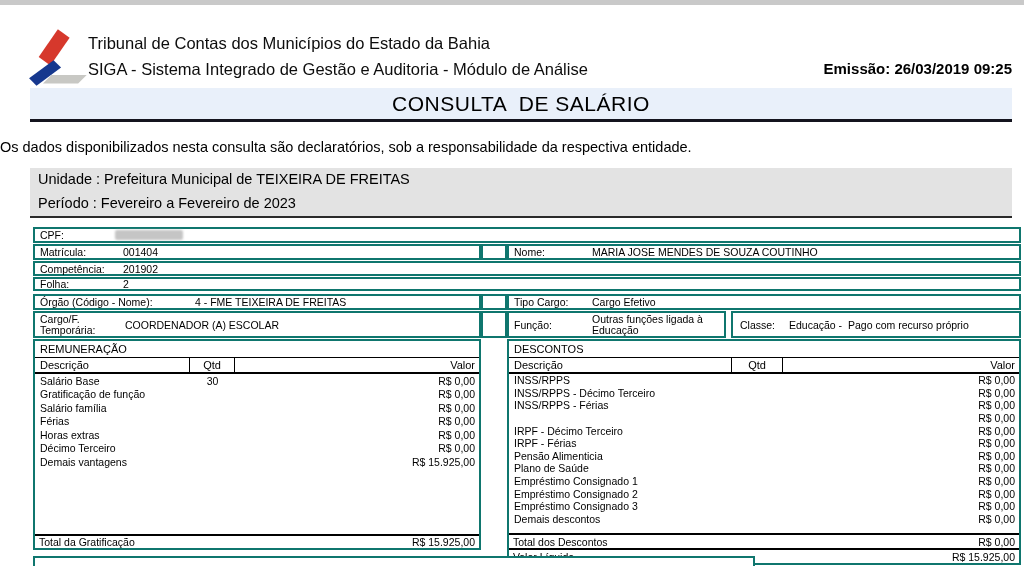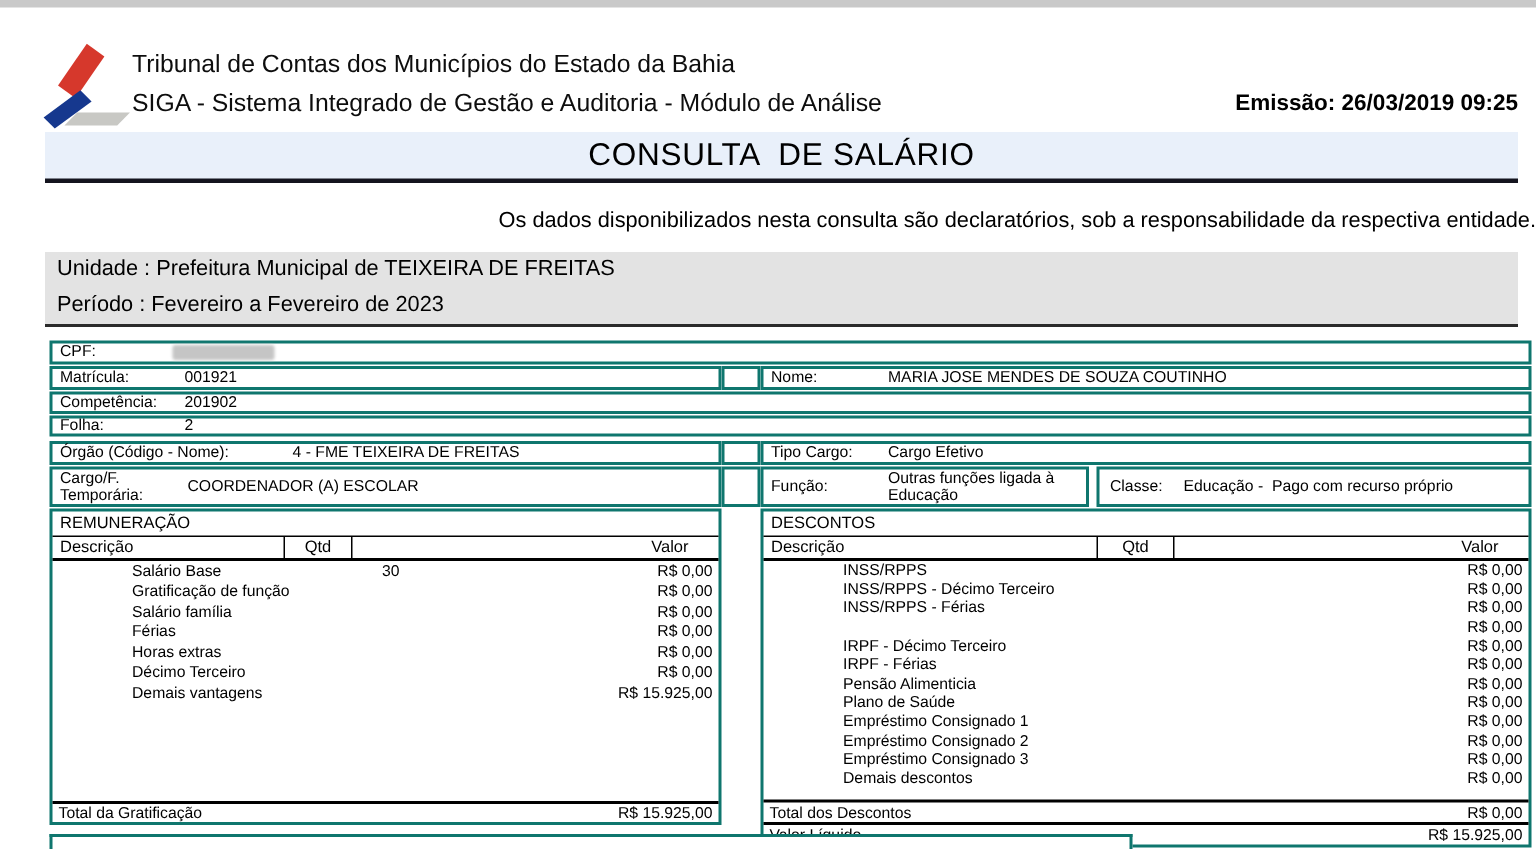--- a/index.html
+++ b/index.html
@@ -12,7 +12,7 @@
   .titlebar{left:30px;top:88px;width:982px;height:31px;background:#e9f0fa;
             border-bottom:3px solid #14141e;display:flex;align-items:center;justify-content:center;}
   .titlebar span{font-size:21px;letter-spacing:.5px;white-space:pre;}
-  .disclaimer{left:0;top:139px;width:1024px;text-align:right;font-size:14.5px;}
+  .disclaimer{left:0;top:139px;width:1024px;text-align:left;font-size:14.5px;}
   .grayblock{left:30px;top:168px;width:982px;height:50px;background:#e3e3e3;border-bottom:2px solid #2b2b2b;box-sizing:border-box;}
   .grayline{position:absolute;left:8px;font-size:14.5px;white-space:nowrap;text-align:center;}
   .box{position:absolute;border:2px solid #0f766e;box-sizing:border-box;background:#fff;}

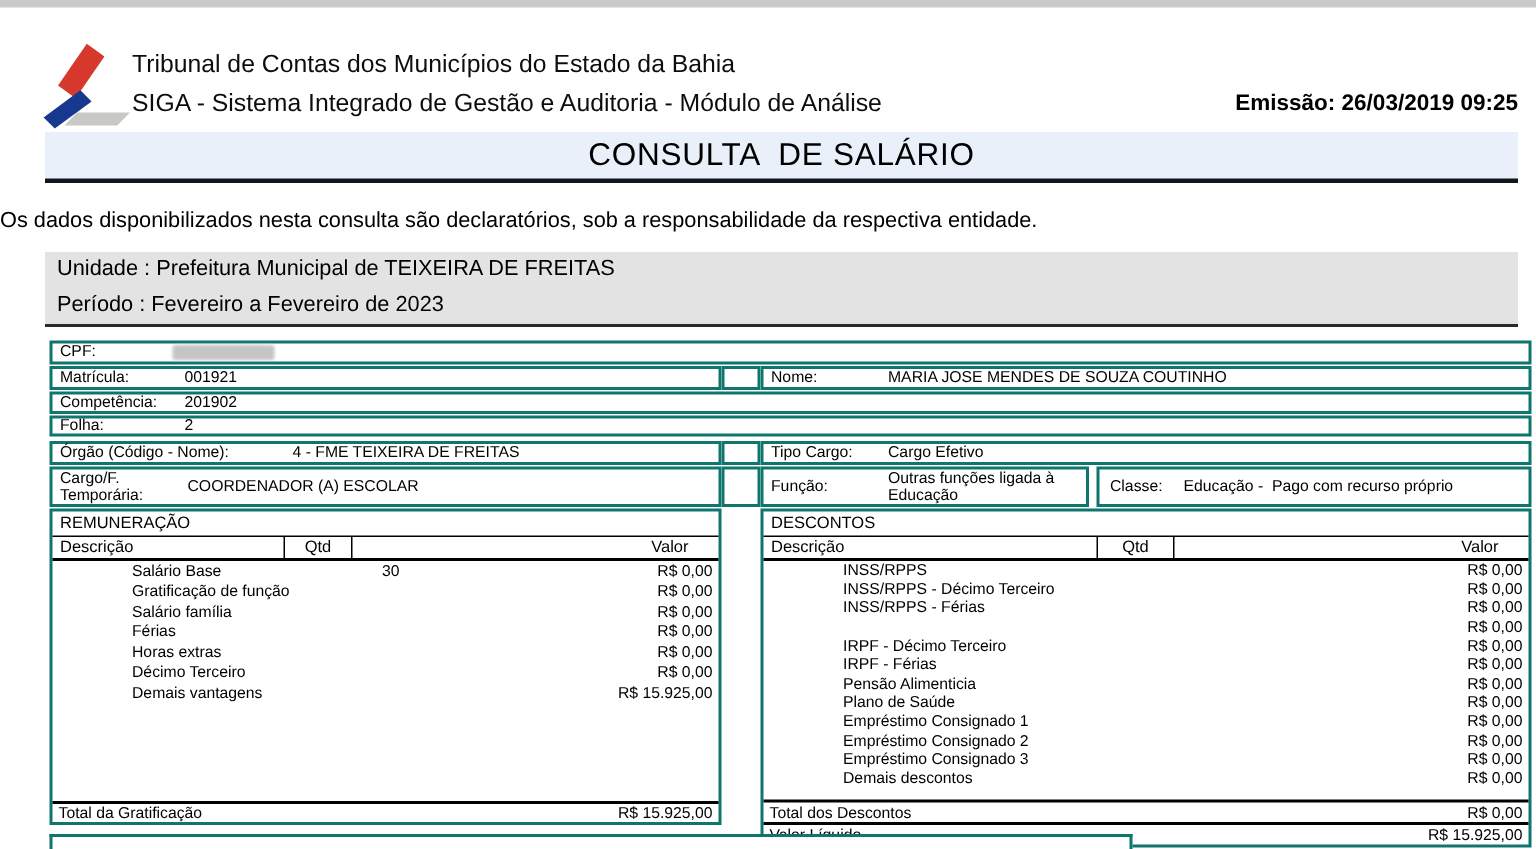--- a/index.html
+++ b/index.html
@@ -68,7 +68,7 @@
 
   <div class="box" style="left:33px;top:244px;width:448px;height:16px">
     <span class="lbl" style="left:5px">Matrícula:</span>
-    <span class="val" style="left:88px">001921</span>
+    <span class="val" style="left:88px">001404</span>
   </div>
   <div class="box" style="left:481px;top:244px;width:26px;height:16px"></div>
   <div class="box" style="left:507px;top:244px;width:514px;height:16px">

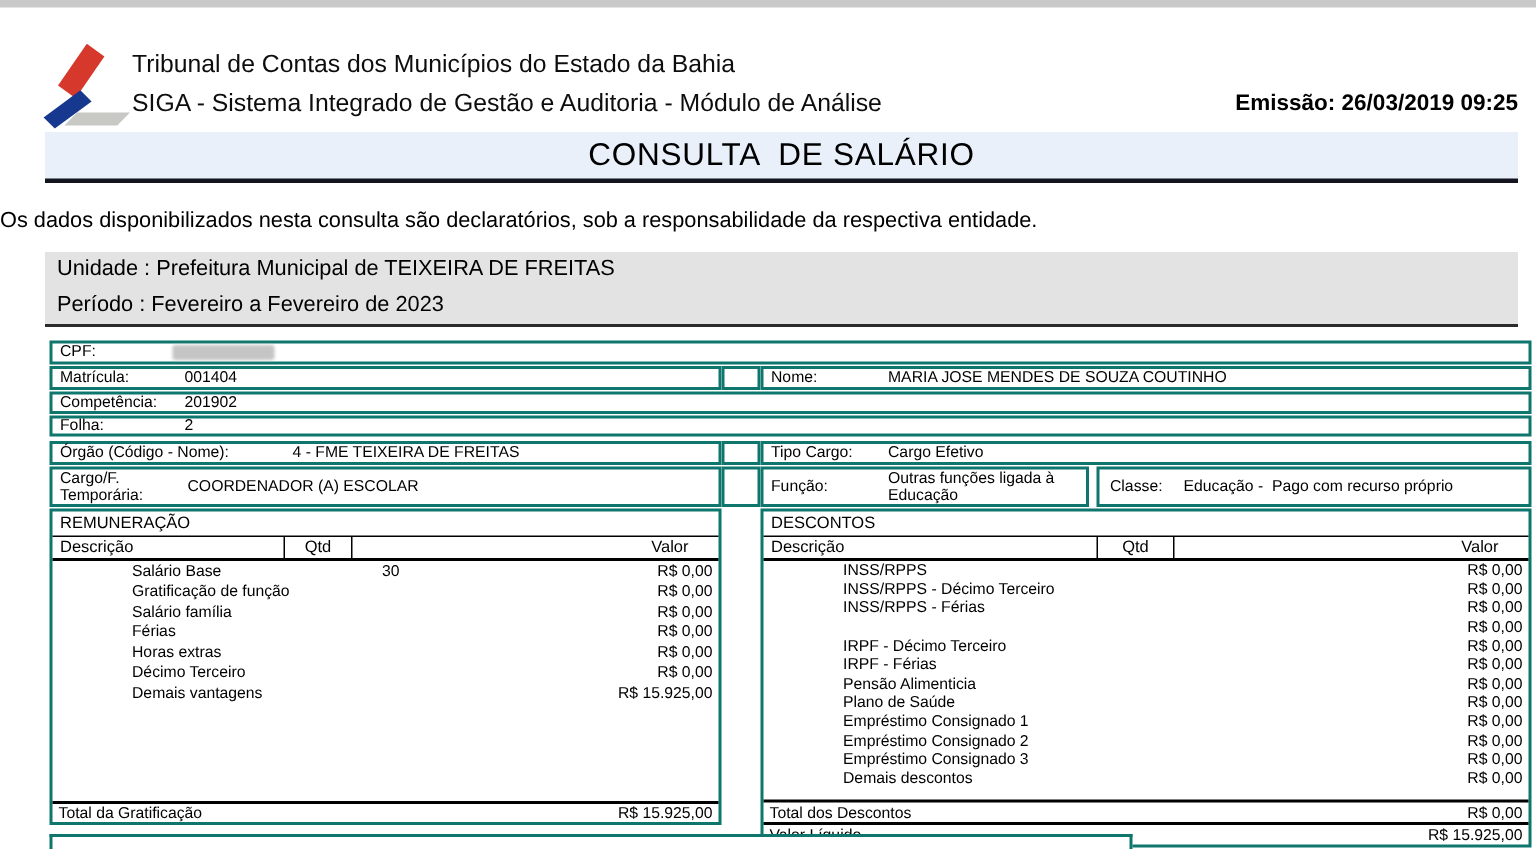--- a/index.html
+++ b/index.html
@@ -24,7 +24,7 @@
   .th{display:flex;align-items:center;box-sizing:border-box;}
   .th-desc{padding-left:5px;border-right:1.5px solid #000;}
   .th-qtd{justify-content:center;border-right:1.5px solid #000;}
-  .th-val{flex:1;justify-content:flex-end;padding-right:20px;}
+  .th-val{flex:1;justify-content:flex-end;padding-right:4px;}
   .tbody{display:flex;flex-direction:column;flex:1 1 auto;overflow:hidden;}
   .trow{display:flex;align-items:center;font-size:10.5px;flex:0 0 auto;padding-left:48px;}
   .td-desc{padding-left:5px;box-sizing:border-box;white-space:nowrap;}

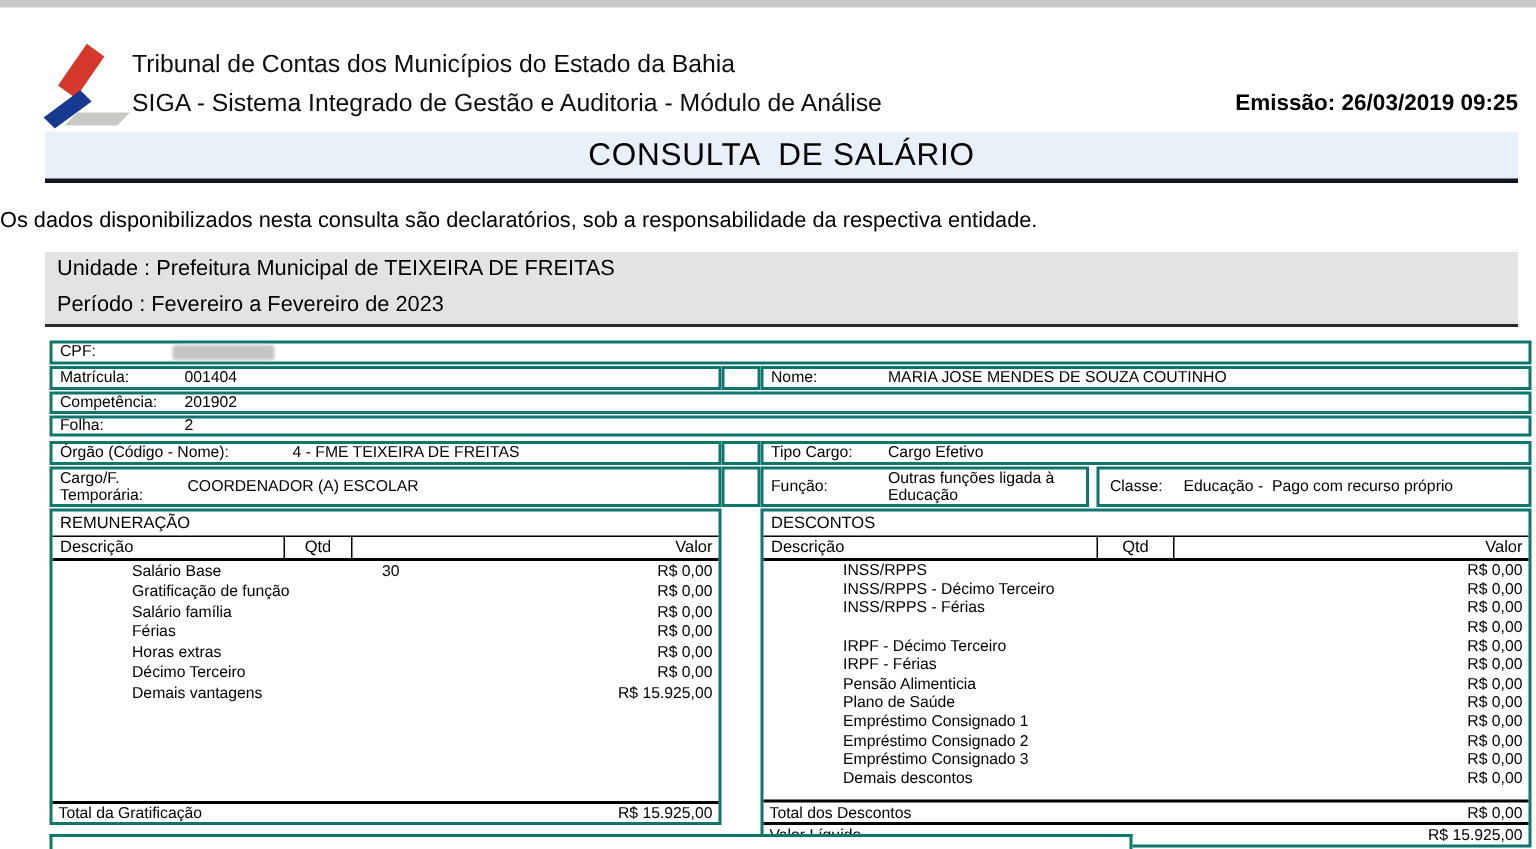--- a/index.html
+++ b/index.html
@@ -26,7 +26,7 @@
   .th-qtd{justify-content:center;border-right:1.5px solid #000;}
   .th-val{flex:1;justify-content:flex-end;padding-right:4px;}
   .tbody{display:flex;flex-direction:column;flex:1 1 auto;overflow:hidden;}
-  .trow{display:flex;align-items:center;font-size:10.5px;flex:0 0 auto;padding-left:48px;}
+  .trow{display:flex;align-items:center;font-size:10.5px;flex:0 0 auto;}
   .td-desc{padding-left:5px;box-sizing:border-box;white-space:nowrap;}
   .td-qtd{text-align:center;box-sizing:border-box;}
   .td-val{flex:1;text-align:right;padding-right:4px;box-sizing:border-box;white-space:nowrap;}

